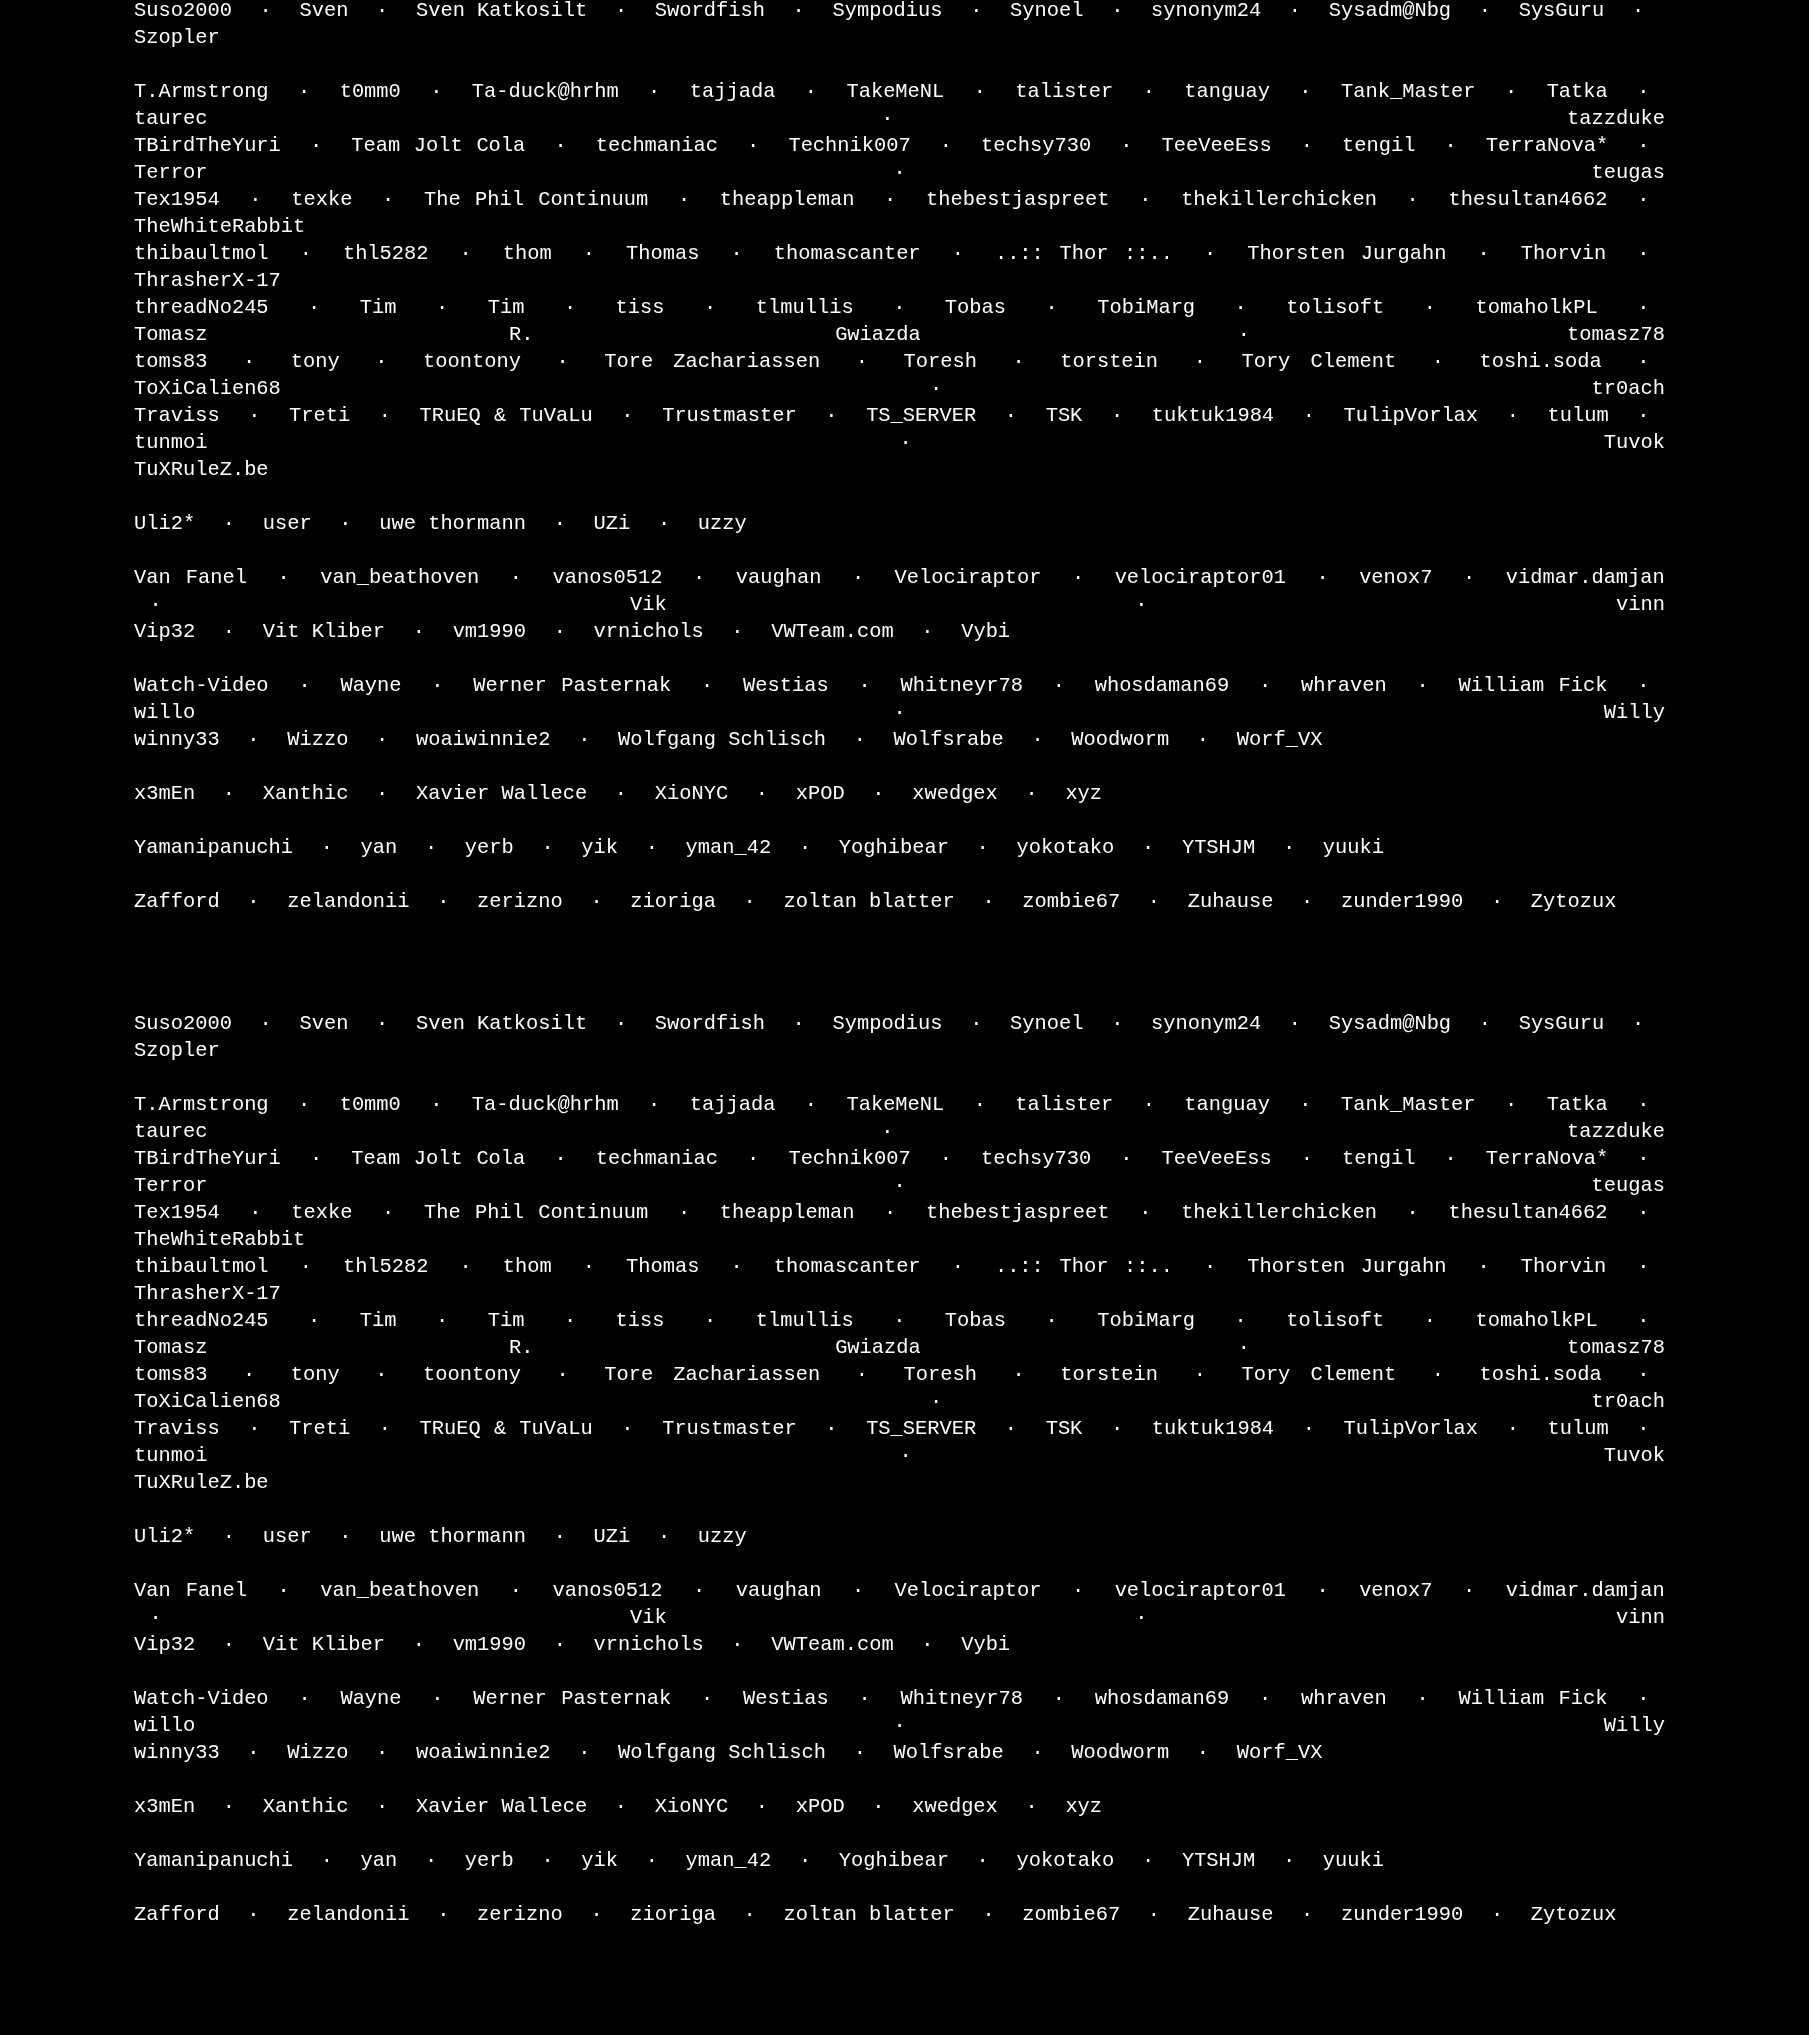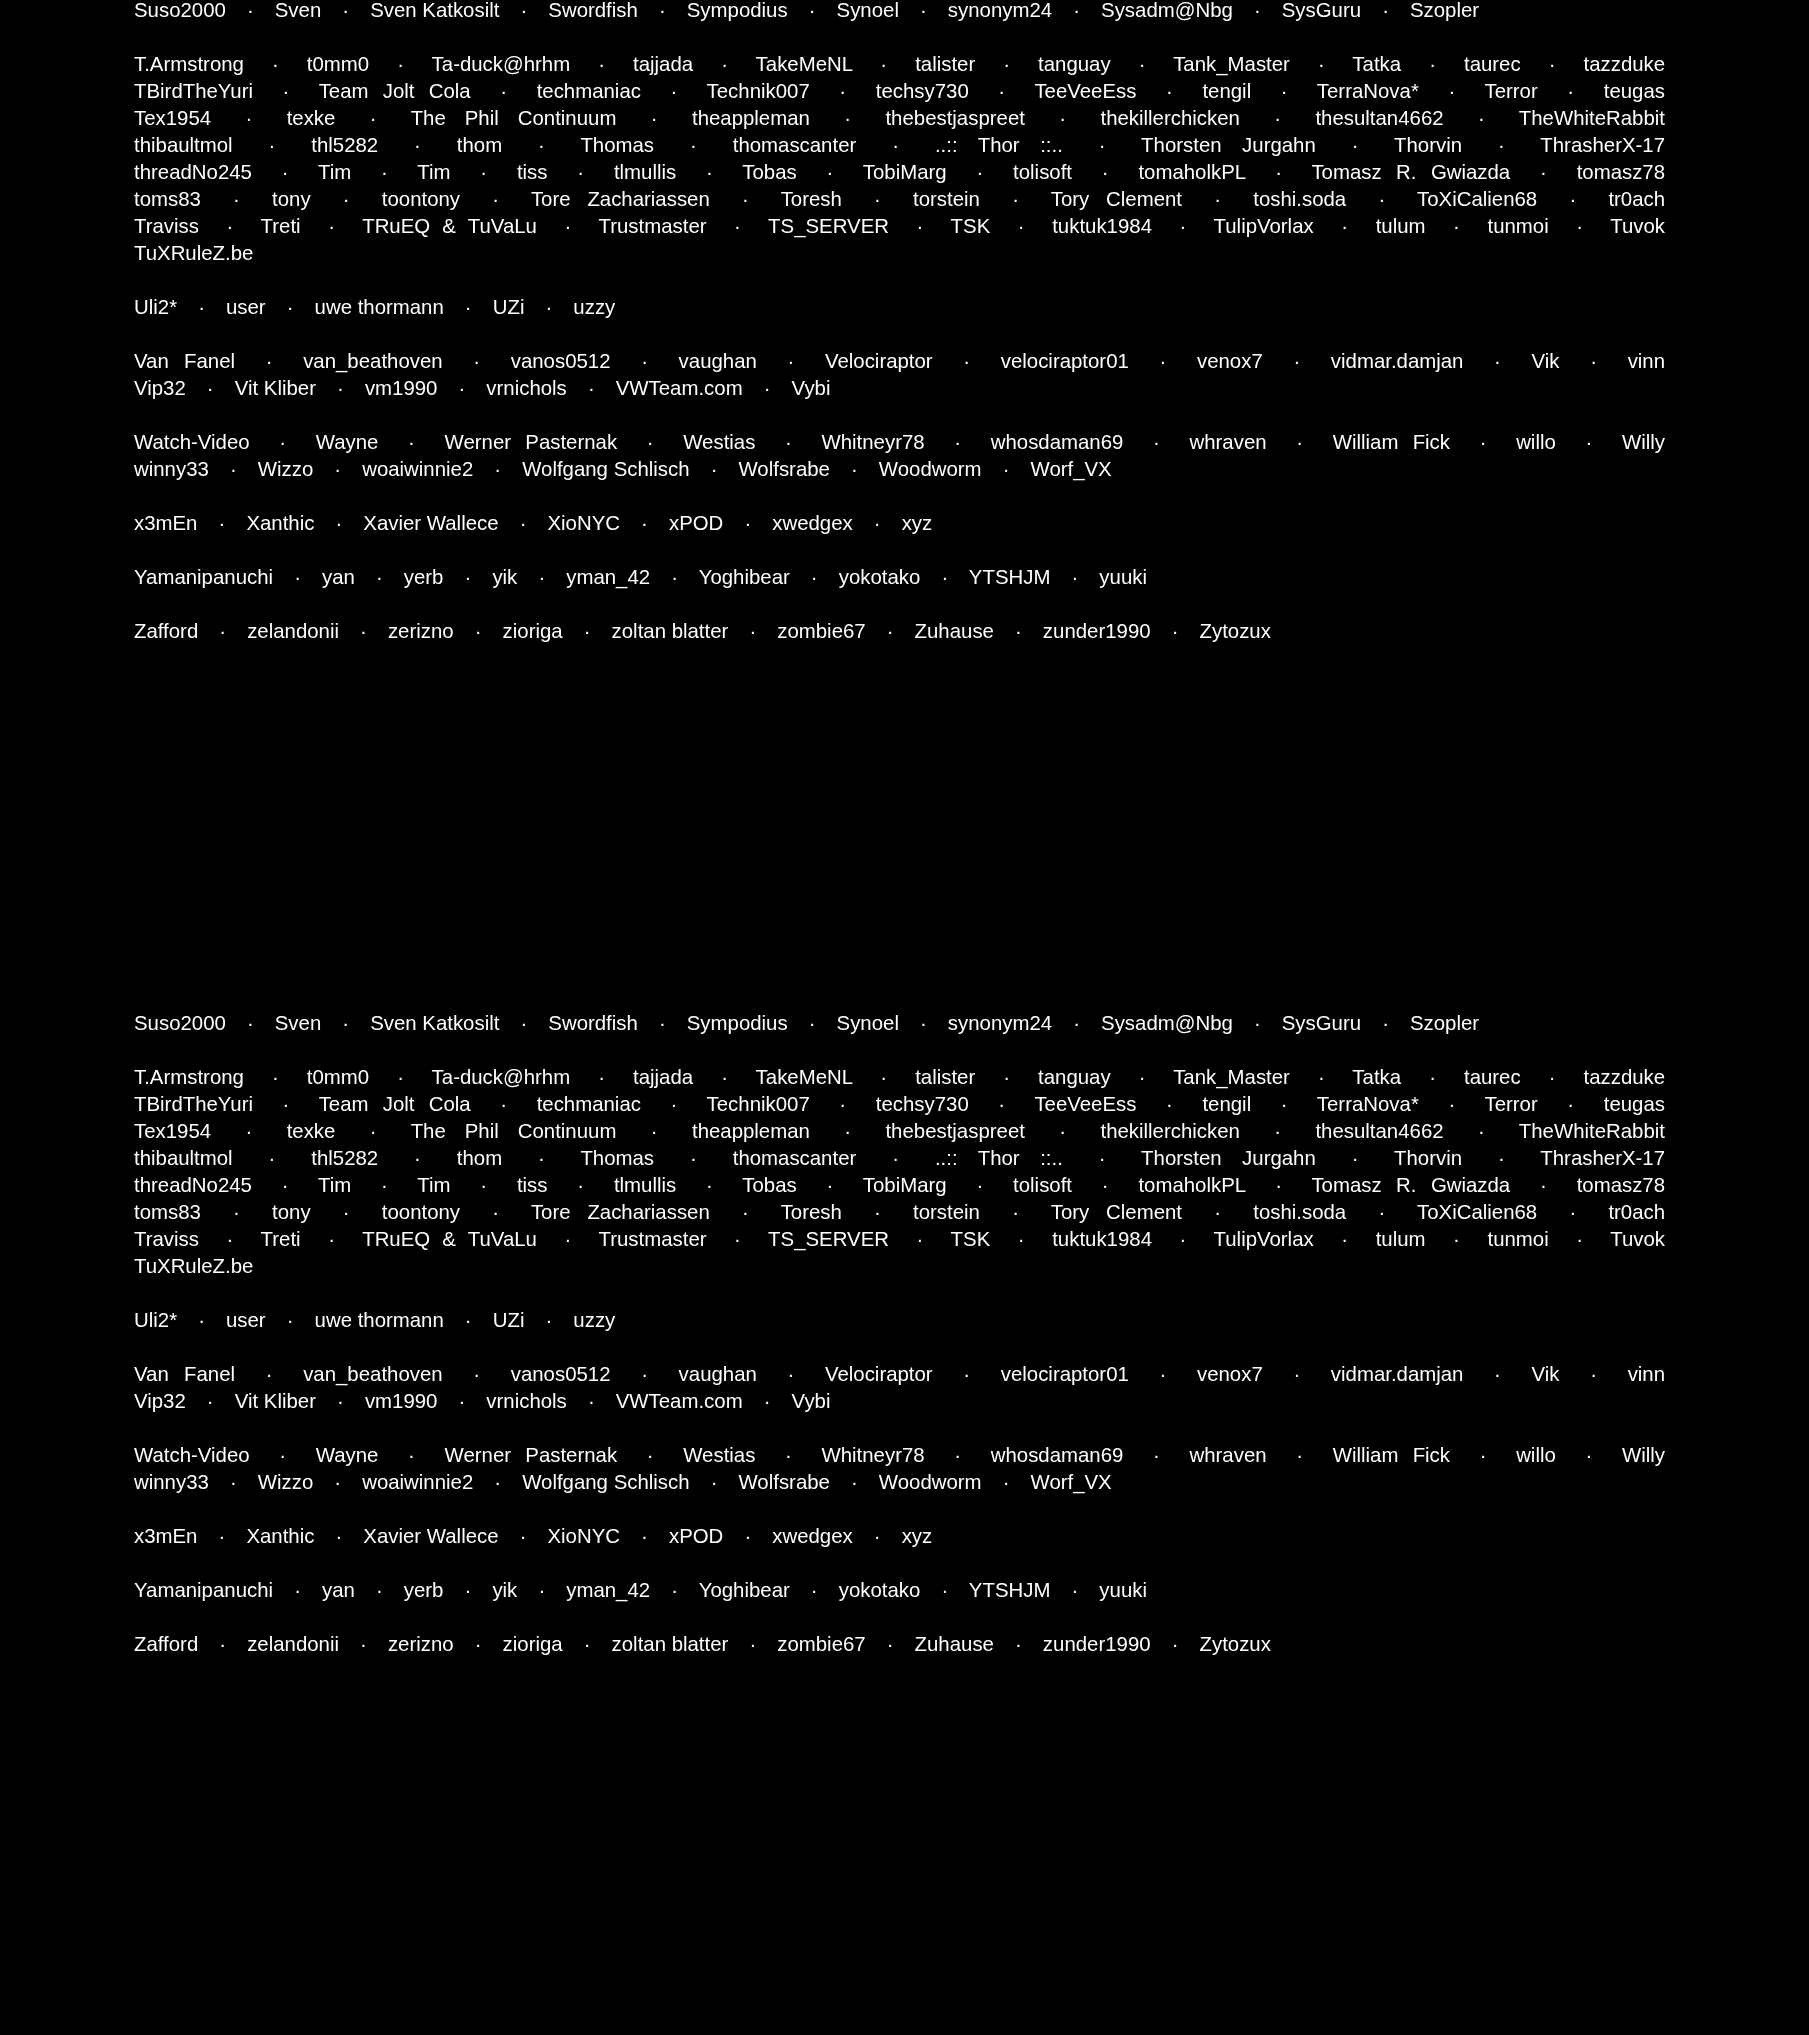--- a/index.html
+++ b/index.html
@@ -11,7 +11,7 @@
     position: relative;
     font-family: "Liberation Sans", "DejaVu Sans", sans-serif;
   }
-  .credits-screen { position: absolute; inset: 0; }
+  .credits-screen { position: absolute; inset: 0; font-family: Liberation Mono, monospace; }
   .credits-block {
     position: absolute;
     left: 134px;

